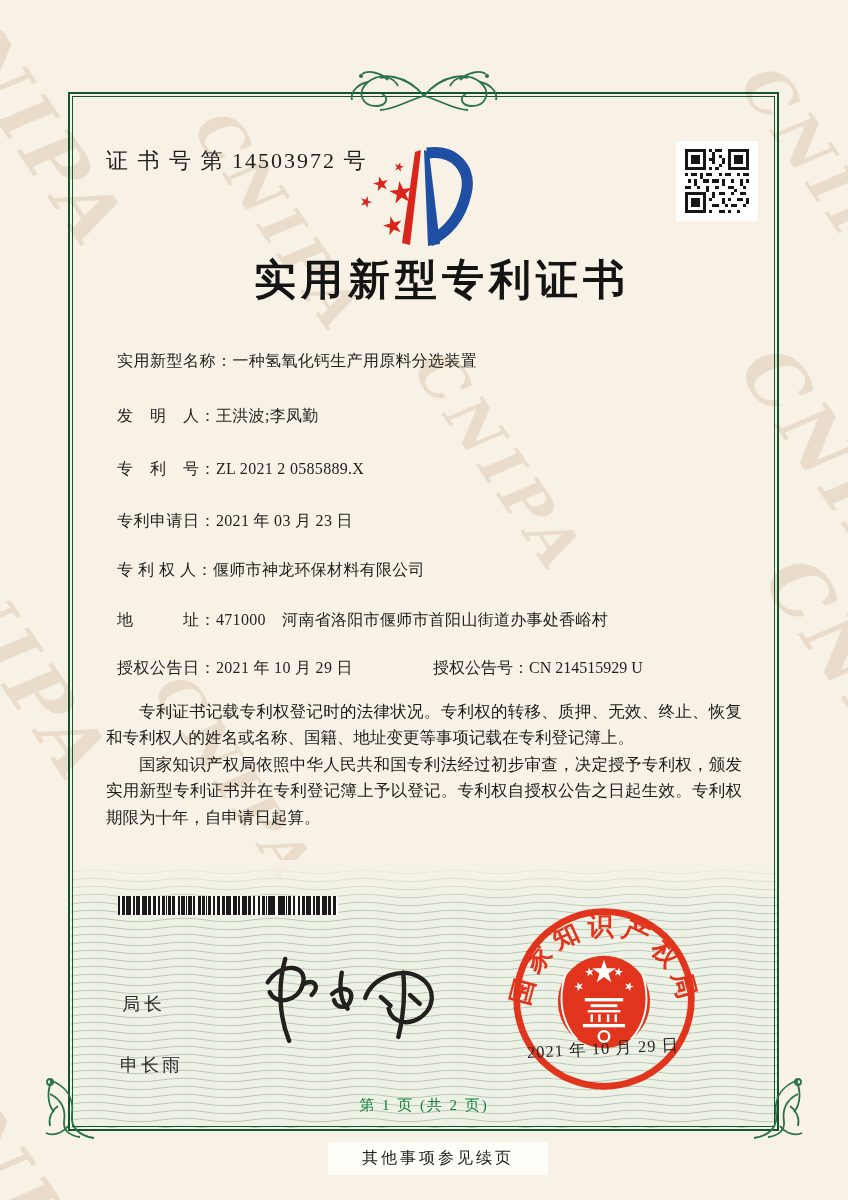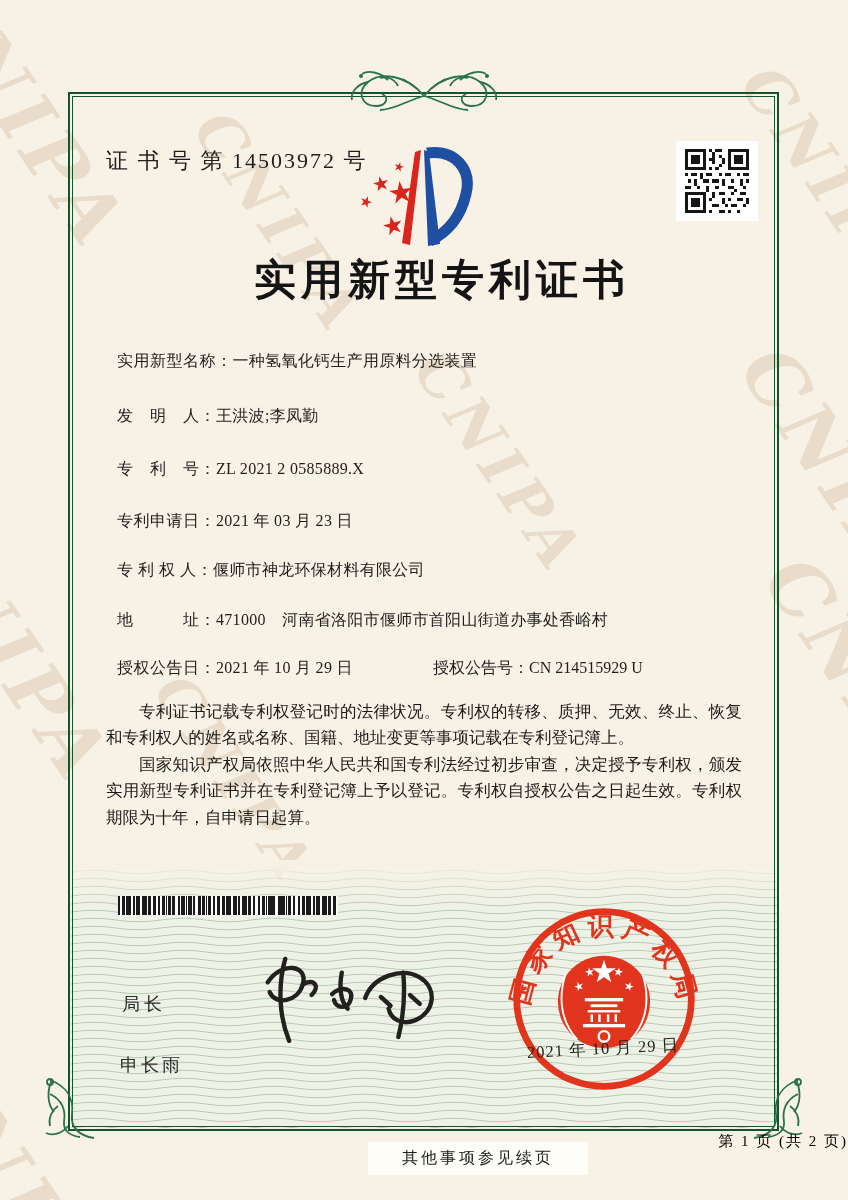--- a/index.html
+++ b/index.html
@@ -61,8 +61,8 @@
   .seal{position:absolute;left:508px;top:903px;z-index:6;opacity:.93;}
   .seal-date{position:absolute;left:527px;top:1038px;z-index:7;font-size:16.5px;
     letter-spacing:1px;color:#24231f;transform:rotate(-3deg);white-space:nowrap;}
-  .page-no{position:absolute;left:0;right:0;top:1096px;z-index:5;text-align:right;
-    font-size:15px;letter-spacing:2px;color:#000000;margin-top:36px;}
+  .page-no{position:absolute;left:0;right:0;top:1096px;z-index:5;text-align:center;
+    font-size:15px;letter-spacing:2px;color:#15803d;}
   .foot-note-box{position:absolute;left:328px;top:1142px;width:220px;height:33px;z-index:5;
     background:#fefdf8;display:flex;align-items:center;justify-content:center;margin-left:40px;}
   .foot-note-box span{font-size:16px;letter-spacing:3px;color:#222;}

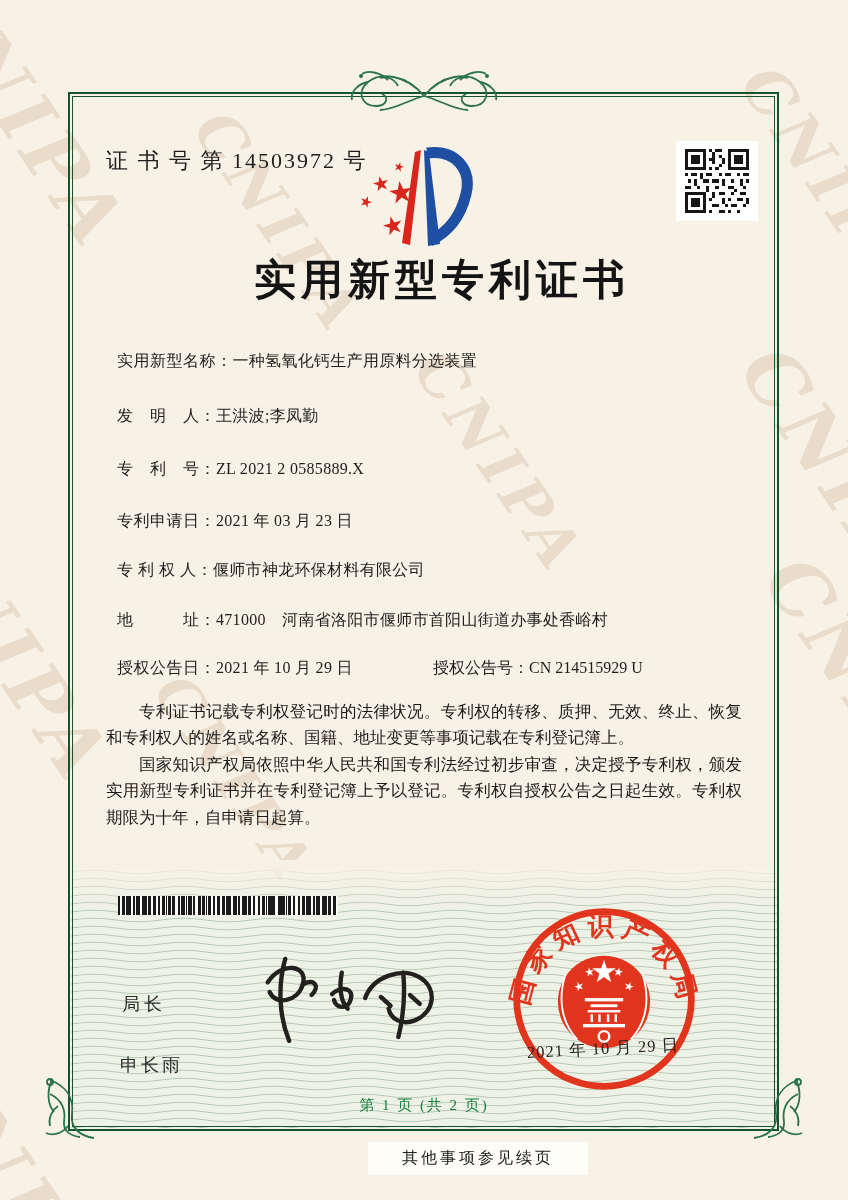--- a/index.html
+++ b/index.html
@@ -64,7 +64,7 @@
   .page-no{position:absolute;left:0;right:0;top:1096px;z-index:5;text-align:center;
     font-size:15px;letter-spacing:2px;color:#15803d;}
   .foot-note-box{position:absolute;left:328px;top:1142px;width:220px;height:33px;z-index:5;
-    background:#fefdf8;display:flex;align-items:center;justify-content:center;margin-left:40px;}
+    background:#fefdf8;display:flex;align-items:center;justify-content:center;}
   .foot-note-box span{font-size:16px;letter-spacing:3px;color:#222;}
   svg{display:block;}
 </style>

